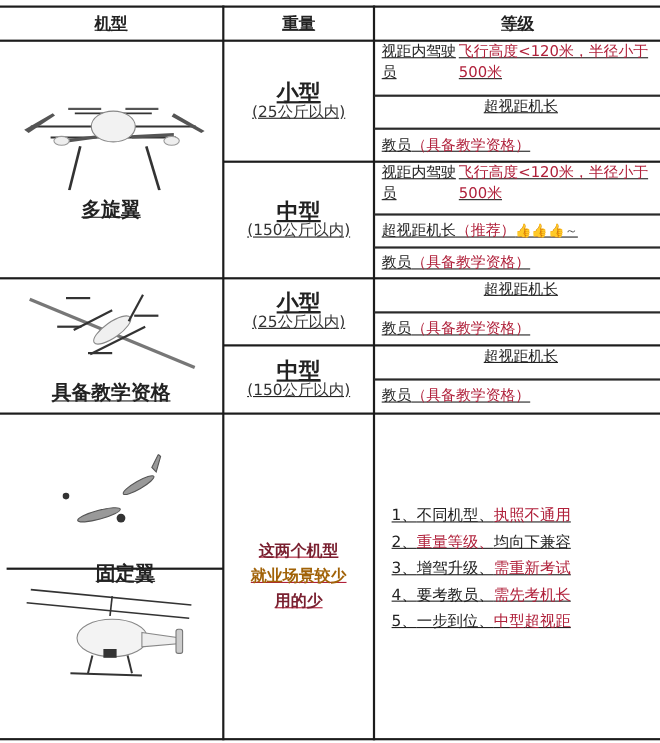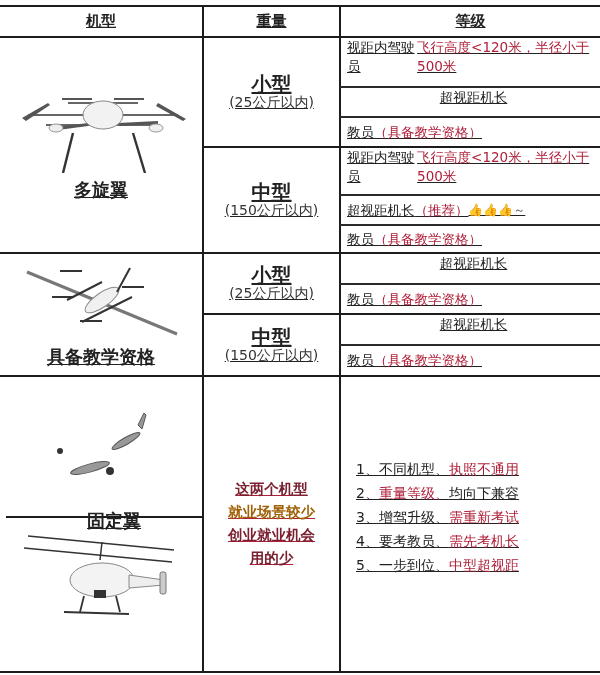--- a/index.html
+++ b/index.html
@@ -184,7 +184,6 @@
 <div class="abs center" style="left:204px;top:377px;width:135px;height:294px;color:#b0203a;font-size:14.5px;line-height:23px;font-weight:bold;">
   <div style="color:#7a2030;">这两个机型</div>
   <div style="color:#a16207;">就业场景较少</div>
-  <div style="color:#7a2030;">创业就业机会</div>
   <div style="color:#7a2030;">用的少</div>
 </div>
 

